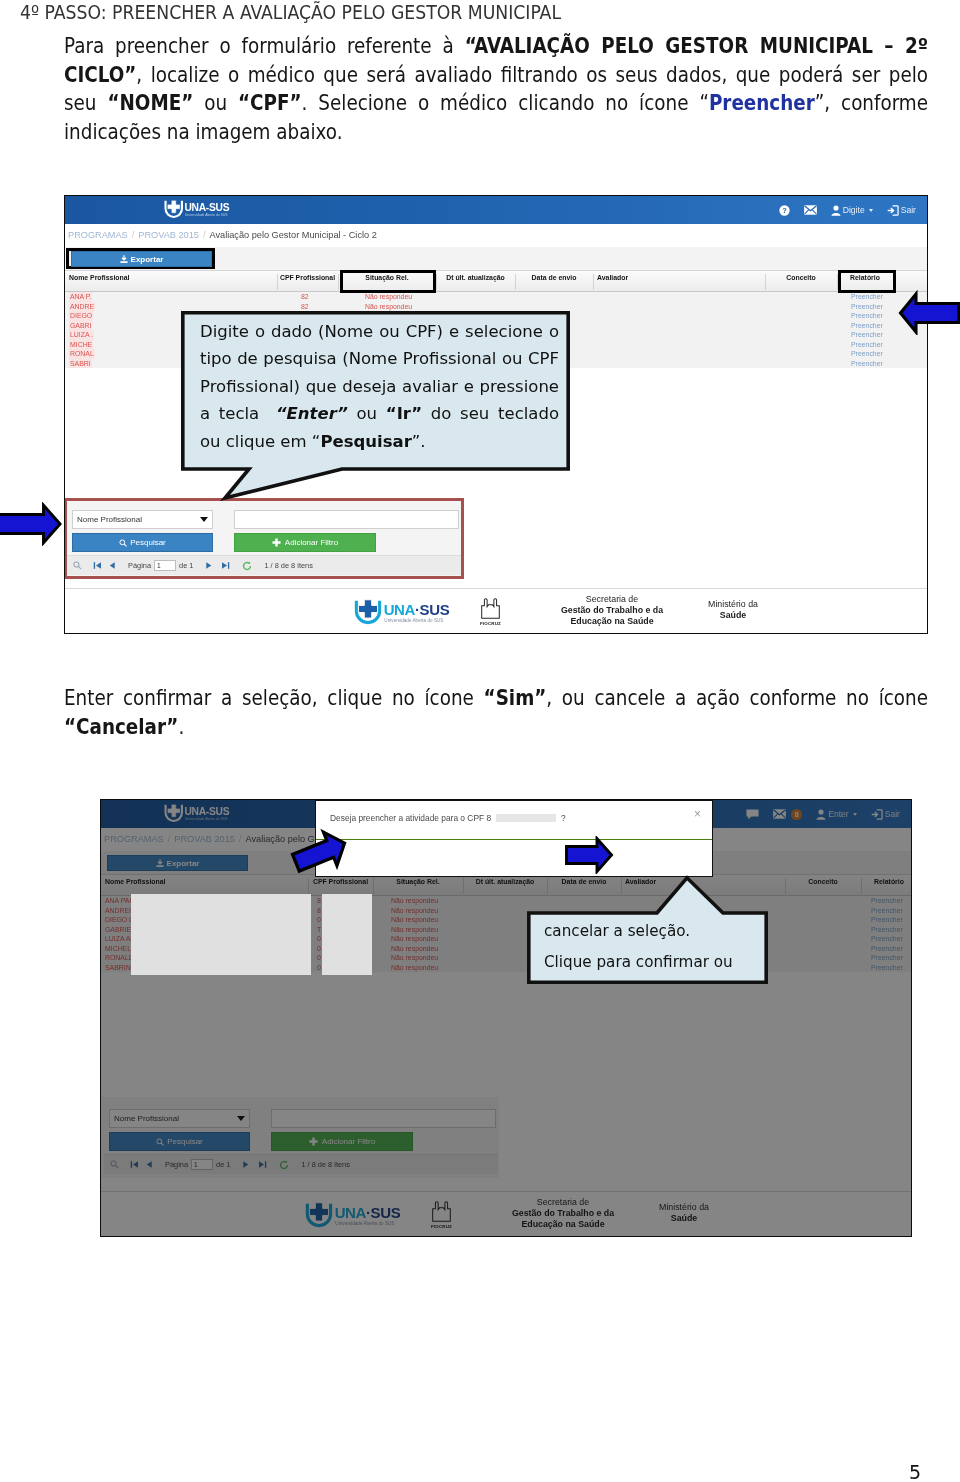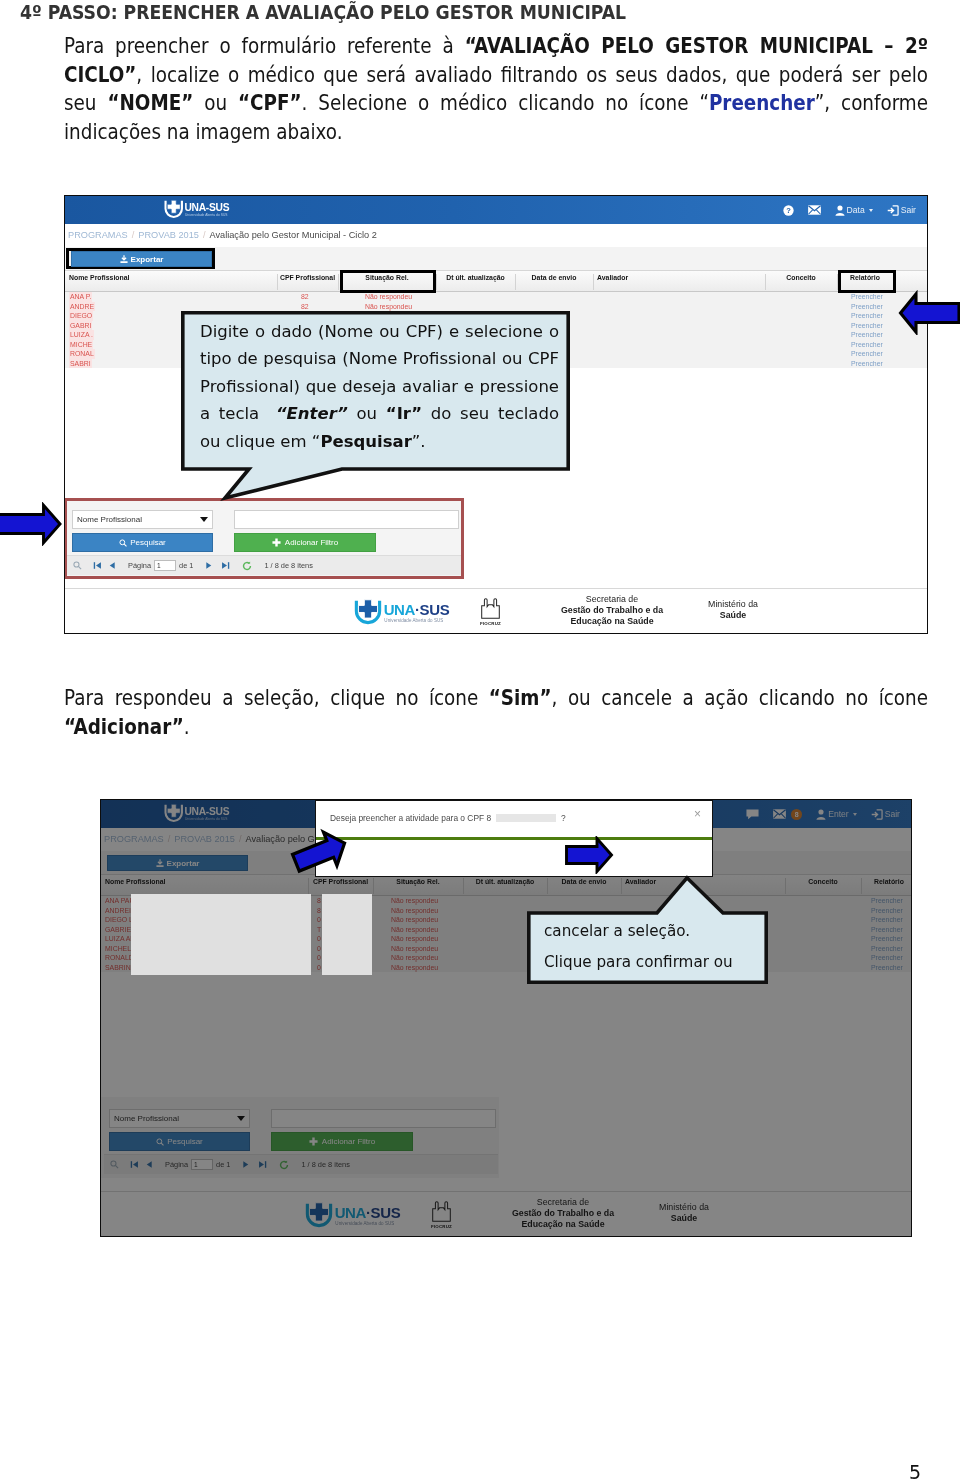--- a/index.html
+++ b/index.html
@@ -12,7 +12,7 @@
   
   .doc-heading{position:absolute;left:20px;top:1px;
     font-family:"DejaVu Sans Condensed","DejaVu Sans",sans-serif;
-    font-size:19.2px;font-weight:bold;color:#333333;white-space:nowrap;}
+    font-size:19.2px;font-weight:normal;color:#333333;white-space:nowrap;}
   .doc-para{position:absolute;font-family:"DejaVu Sans Condensed","DejaVu Sans",sans-serif;
     font-size:20.4px;color:#161616;text-align:justify;line-height:28.6px;}
   .seg-bold-heading{font-weight:bold;}

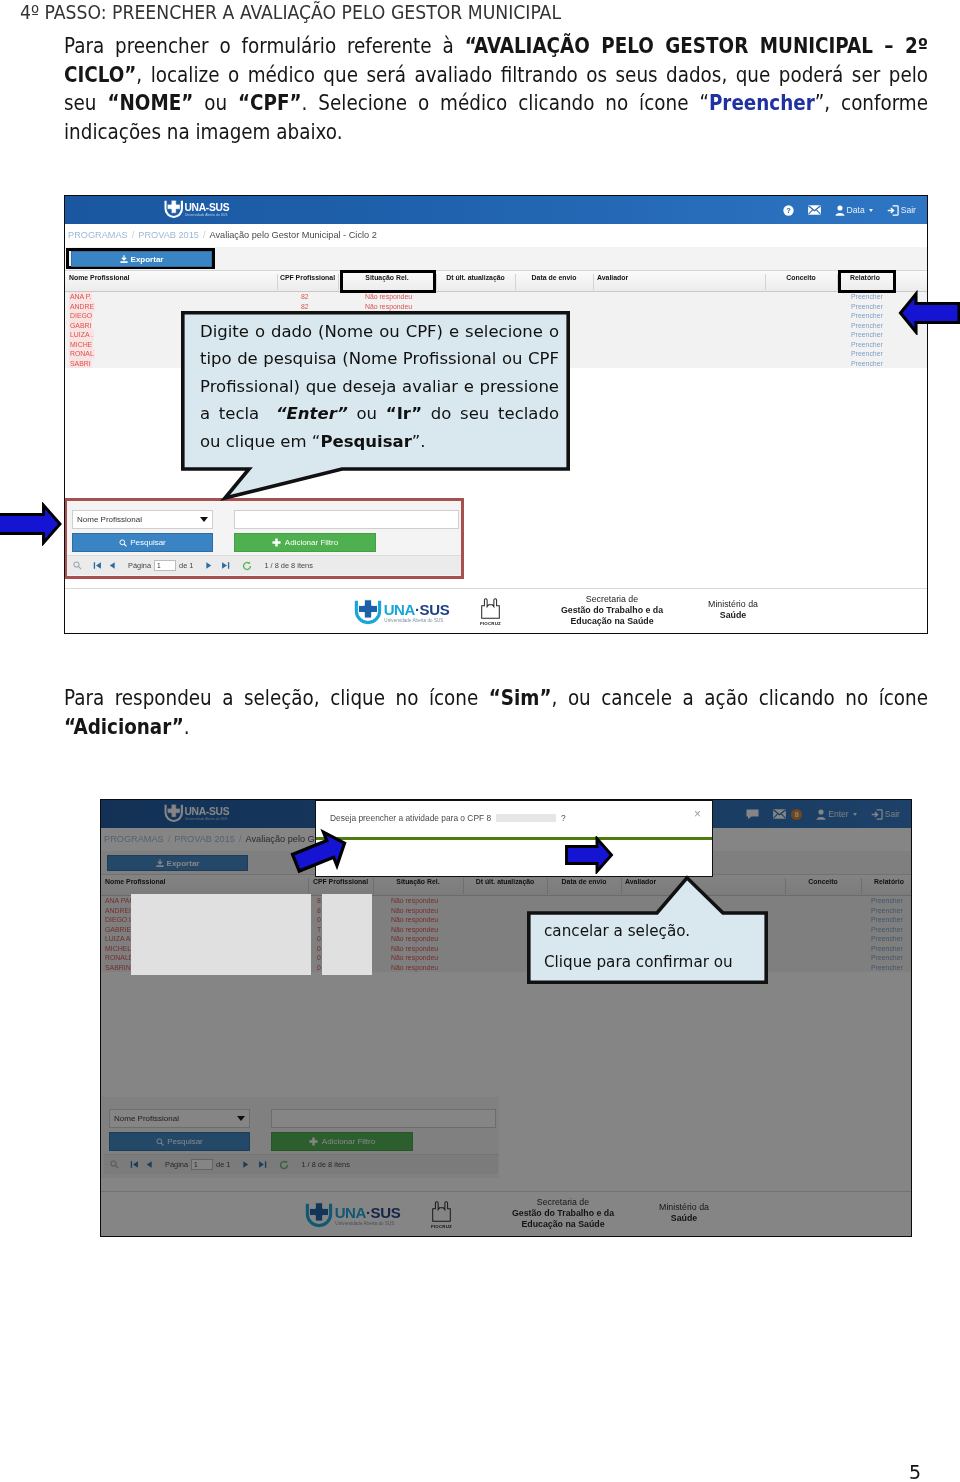--- a/index.html
+++ b/index.html
@@ -168,7 +168,7 @@
             <circle cx="7" cy="4" r="3.6" fill="#fff"></circle>
             <path d="M0.6 15 C0.6 9.6 13.4 9.6 13.4 15 Z" fill="#fff"></path>
           </svg>
-          <span>Data</span>
+          <span>Digite</span>
           <span class="caret"></span>
         </span>
         <span class="nav-item">

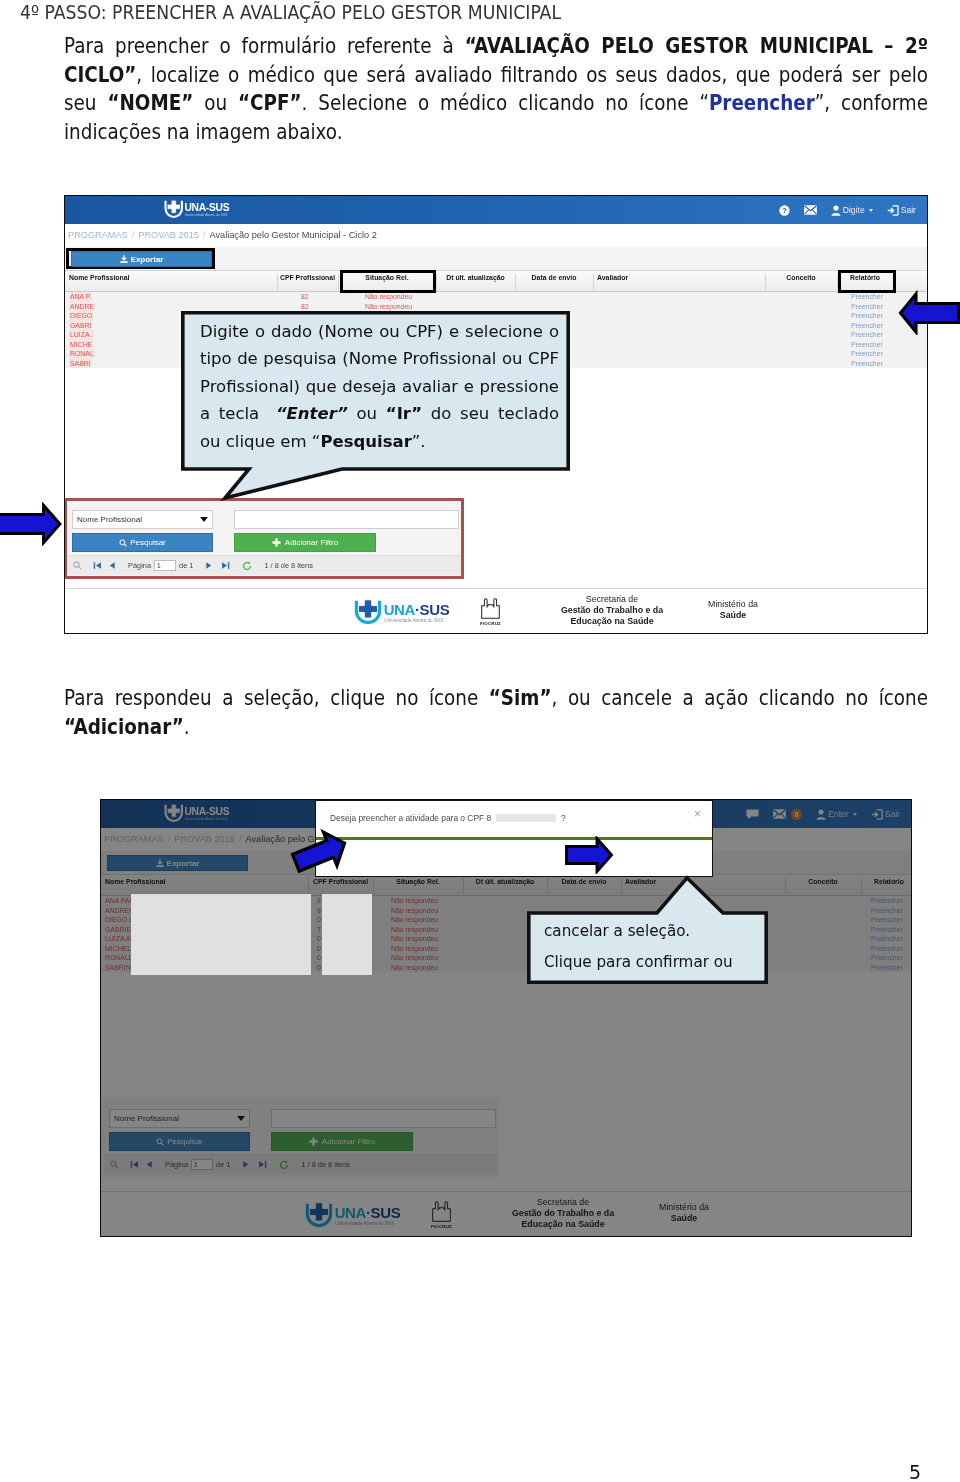--- a/index.html
+++ b/index.html
@@ -136,7 +136,7 @@
 
   <div class="doc-para" style="left:64px;top:32px;width:864px;"><span>Para preencher o formulário referente à </span><span class="seg-bold-heading">“AVALIAÇÃO PELO GESTOR MUNICIPAL – 2º CICLO”</span><span>, localize o médico que será avaliado filtrando os seus dados, que poderá ser pelo seu </span><span class="seg-bold-heading">“NOME”</span><span> ou </span><span class="seg-bold-heading">“CPF”</span><span>. Selecione o médico clicando no ícone </span><span>“</span><span class="seg-bold-blue">Preencher</span><span>”, conforme indicações na imagem abaixo.</span></div>
 
-  <div class="doc-para" style="left:64px;top:684px;width:864px;"><span>Para respondeu a seleção, clique no ícone </span><span class="seg-bold-heading">“Sim”</span><span>, ou cancele a ação clicando no ícone </span><span class="seg-bold-heading">“Adicionar”</span><span>.</span></div>
+  <div class="doc-para" style="left:64px;top:684px;width:864px;"><span>Enter confirmar a seleção, clique no ícone </span><span class="seg-bold-heading">“Sim”</span><span>, ou cancele a ação clicando no ícone </span><span class="seg-bold-heading">“Adicionar”</span><span>.</span></div>
 
   <div class="shot shot1">
 

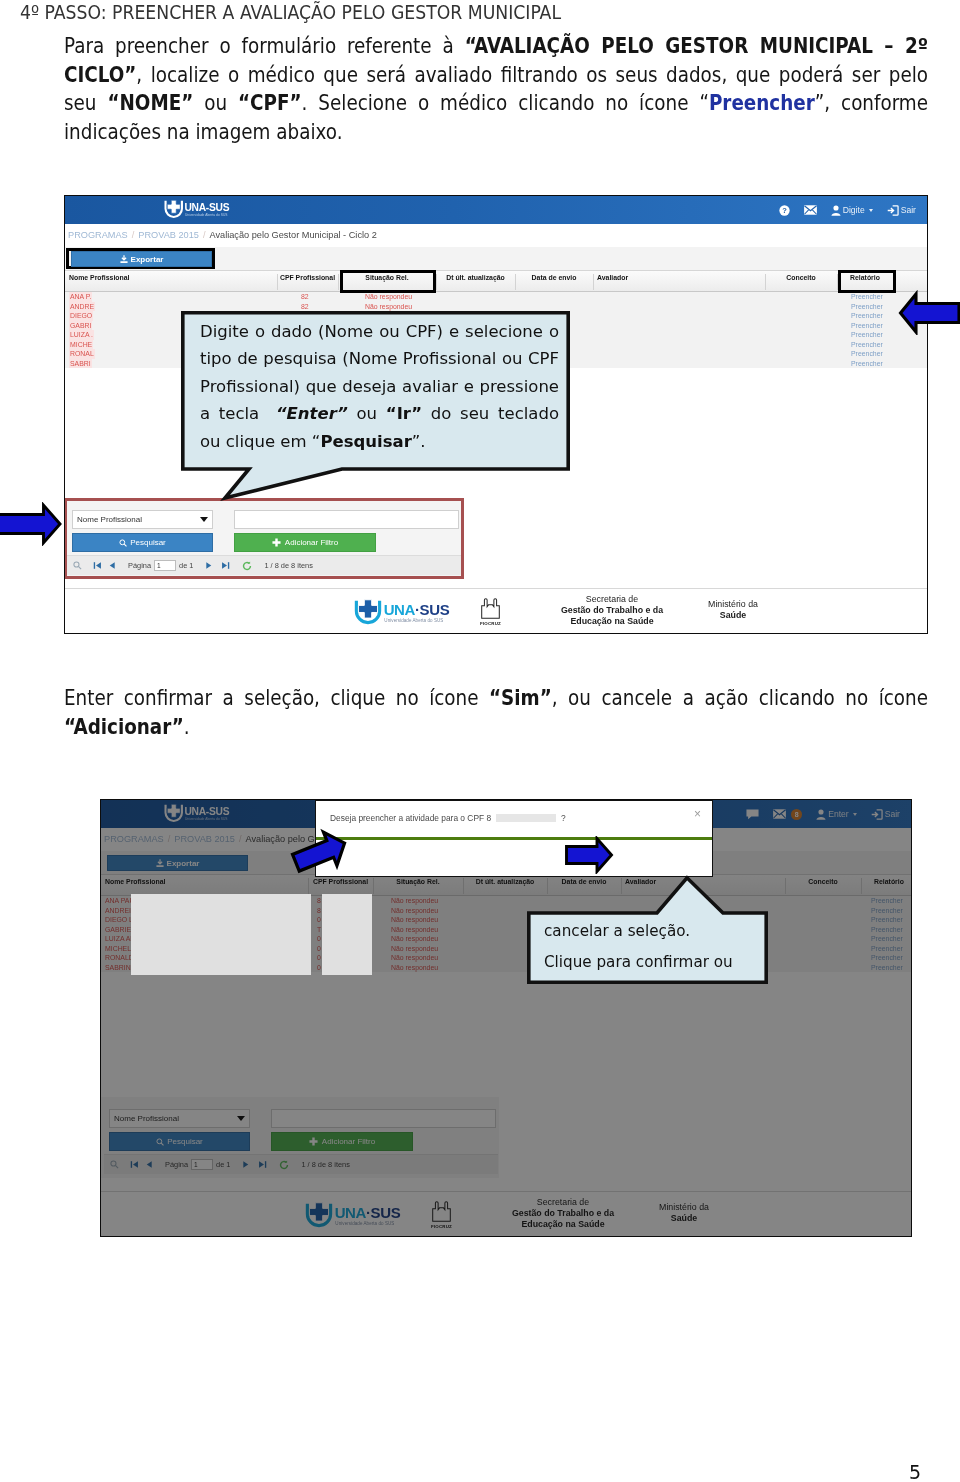--- a/index.html
+++ b/index.html
@@ -136,7 +136,7 @@
 
   <div class="doc-para" style="left:64px;top:32px;width:864px;"><span>Para preencher o formulário referente à </span><span class="seg-bold-heading">“AVALIAÇÃO PELO GESTOR MUNICIPAL – 2º CICLO”</span><span>, localize o médico que será avaliado filtrando os seus dados, que poderá ser pelo seu </span><span class="seg-bold-heading">“NOME”</span><span> ou </span><span class="seg-bold-heading">“CPF”</span><span>. Selecione o médico clicando no ícone </span><span>“</span><span class="seg-bold-blue">Preencher</span><span>”, conforme indicações na imagem abaixo.</span></div>
 
-  <div class="doc-para" style="left:64px;top:684px;width:864px;"><span>Enter confirmar a seleção, clique no ícone </span><span class="seg-bold-heading">“Sim”</span><span>, ou cancele a ação clicando no ícone </span><span class="seg-bold-heading">“Adicionar”</span><span>.</span></div>
+  <div class="doc-para" style="left:64px;top:684px;width:864px;"><span>Enter confirmar a seleção, clique no ícone </span><span class="seg-bold-heading">“Sim”</span><span>, ou cancele a ação conforme no ícone </span><span class="seg-bold-heading">“Adicionar”</span><span>.</span></div>
 
   <div class="shot shot1">
 

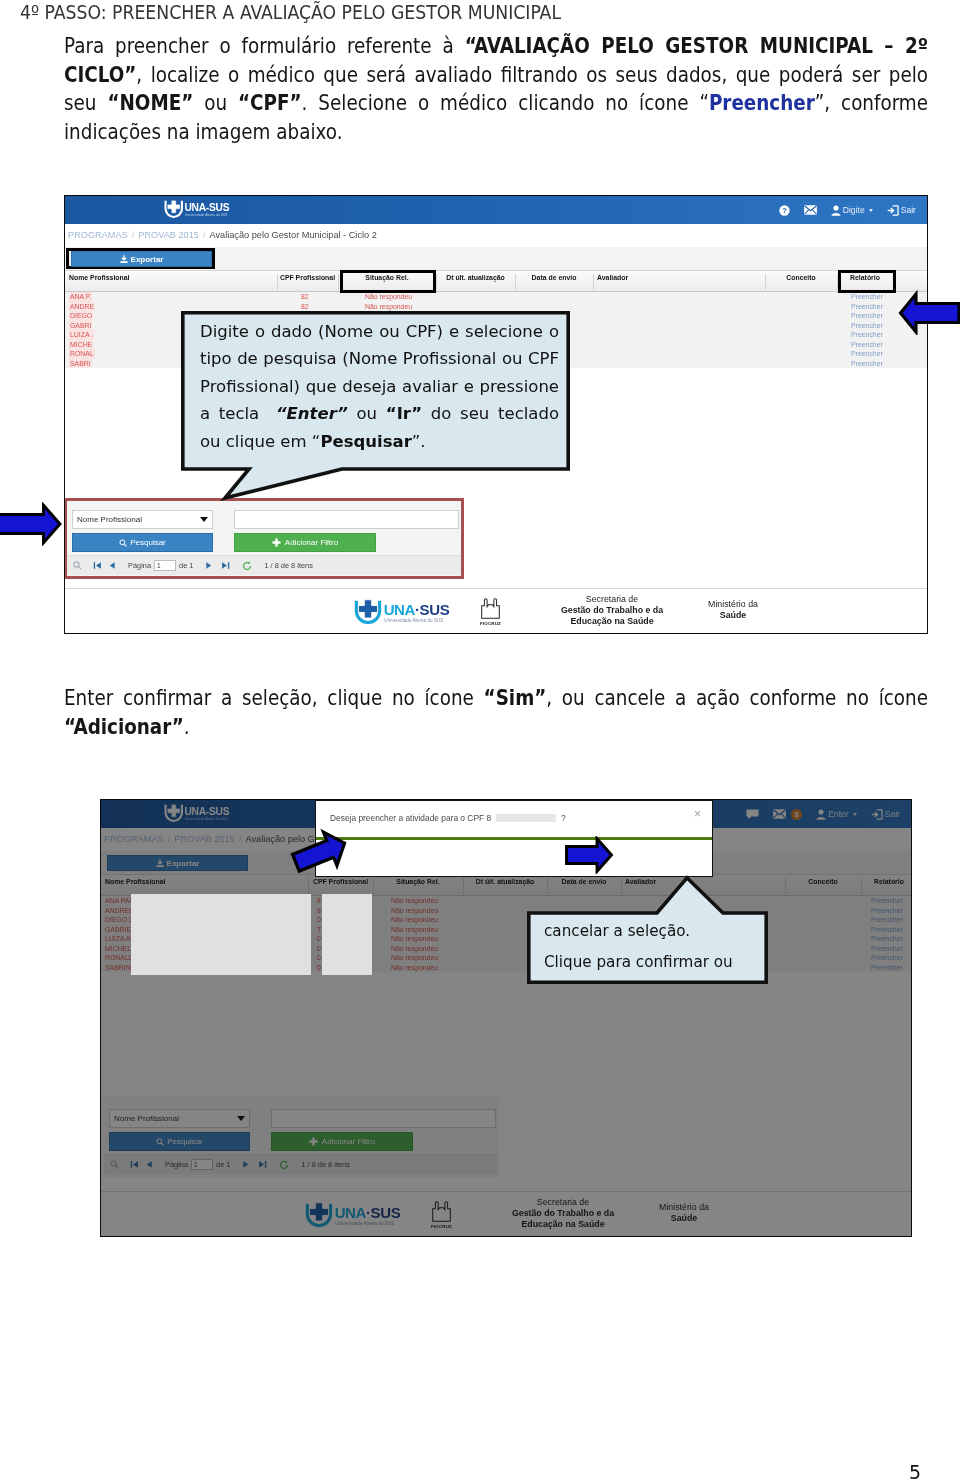--- a/index.html
+++ b/index.html
@@ -136,7 +136,7 @@
 
   <div class="doc-para" style="left:64px;top:32px;width:864px;"><span>Para preencher o formulário referente à </span><span class="seg-bold-heading">“AVALIAÇÃO PELO GESTOR MUNICIPAL – 2º CICLO”</span><span>, localize o médico que será avaliado filtrando os seus dados, que poderá ser pelo seu </span><span class="seg-bold-heading">“NOME”</span><span> ou </span><span class="seg-bold-heading">“CPF”</span><span>. Selecione o médico clicando no ícone </span><span>“</span><span class="seg-bold-blue">Preencher</span><span>”, conforme indicações na imagem abaixo.</span></div>
 
-  <div class="doc-para" style="left:64px;top:684px;width:864px;"><span>Enter confirmar a seleção, clique no ícone </span><span class="seg-bold-heading">“Sim”</span><span>, ou cancele a ação conforme no ícone </span><span class="seg-bold-heading">“Adicionar”</span><span>.</span></div>
+  <div class="doc-para" style="left:64px;top:684px;width:864px;"><span>Enter confirmar a seleção, clique no ícone </span><span class="seg-bold-heading">“Sim”</span><span>, ou cancele a ação conforme no ícone </span><span class="seg-bold-heading">“Cancelar”</span><span>.</span></div>
 
   <div class="shot shot1">
 

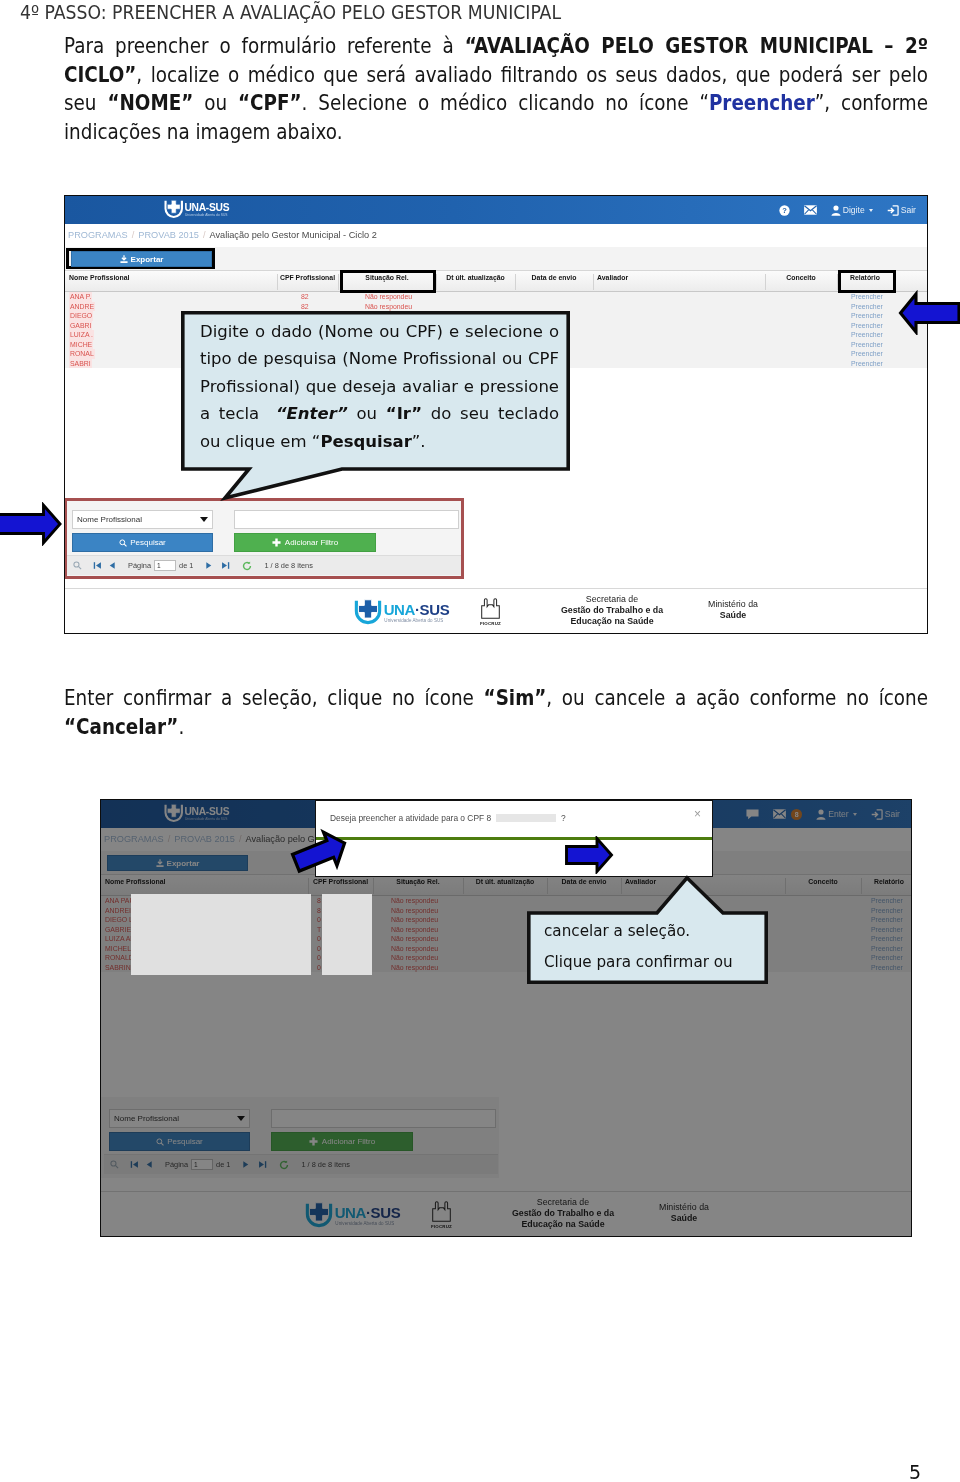--- a/index.html
+++ b/index.html
@@ -107,7 +107,7 @@
   .dim{position:absolute;left:0;top:0;right:0;bottom:0;background:rgba(12,12,12,.50);}
   .modal{position:absolute;left:214px;top:0px;width:398px;height:77px;background:#fff;
      border:1px solid #111;}
-  .modal-head{position:absolute;left:0;top:0;right:0;height:39px;border-bottom:3px solid #4d7c0f;}
+  .modal-head{position:absolute;left:0;top:0;right:0;height:39px;border-bottom:1px solid #4d7c0f;}
   .modal-msg{position:absolute;left:14px;top:12px;font-family:"Liberation Sans",sans-serif;
      font-size:8.4px;color:#4a4a4a;display:flex;align-items:center;gap:0;}
   .redact{display:inline-block;width:60px;height:8px;background:#e6e6e6;margin:0 5px;}

